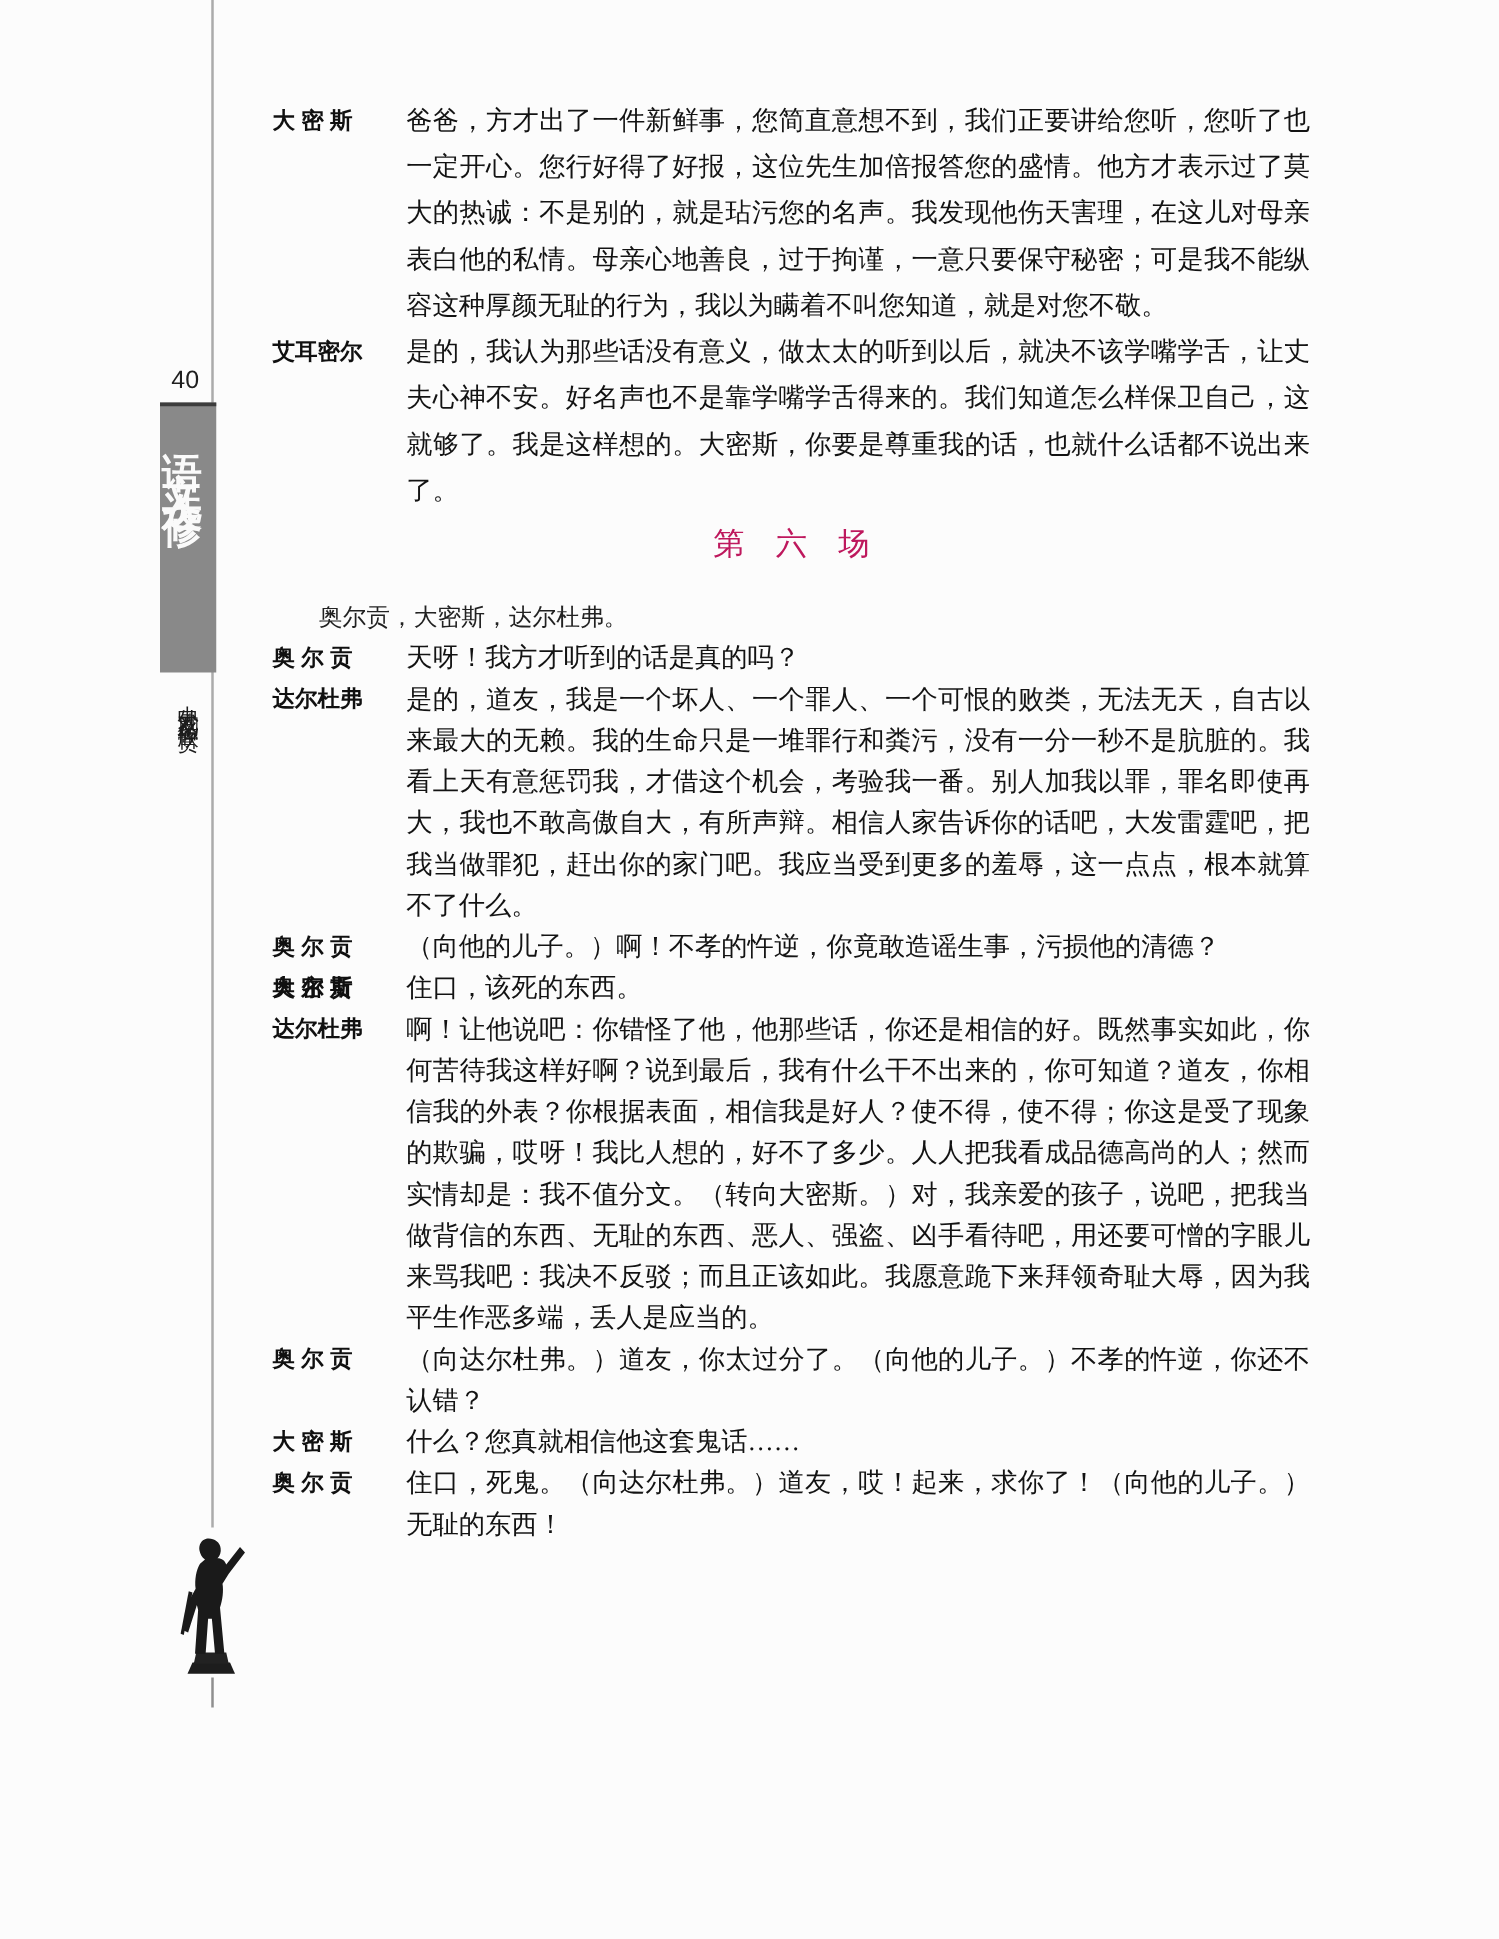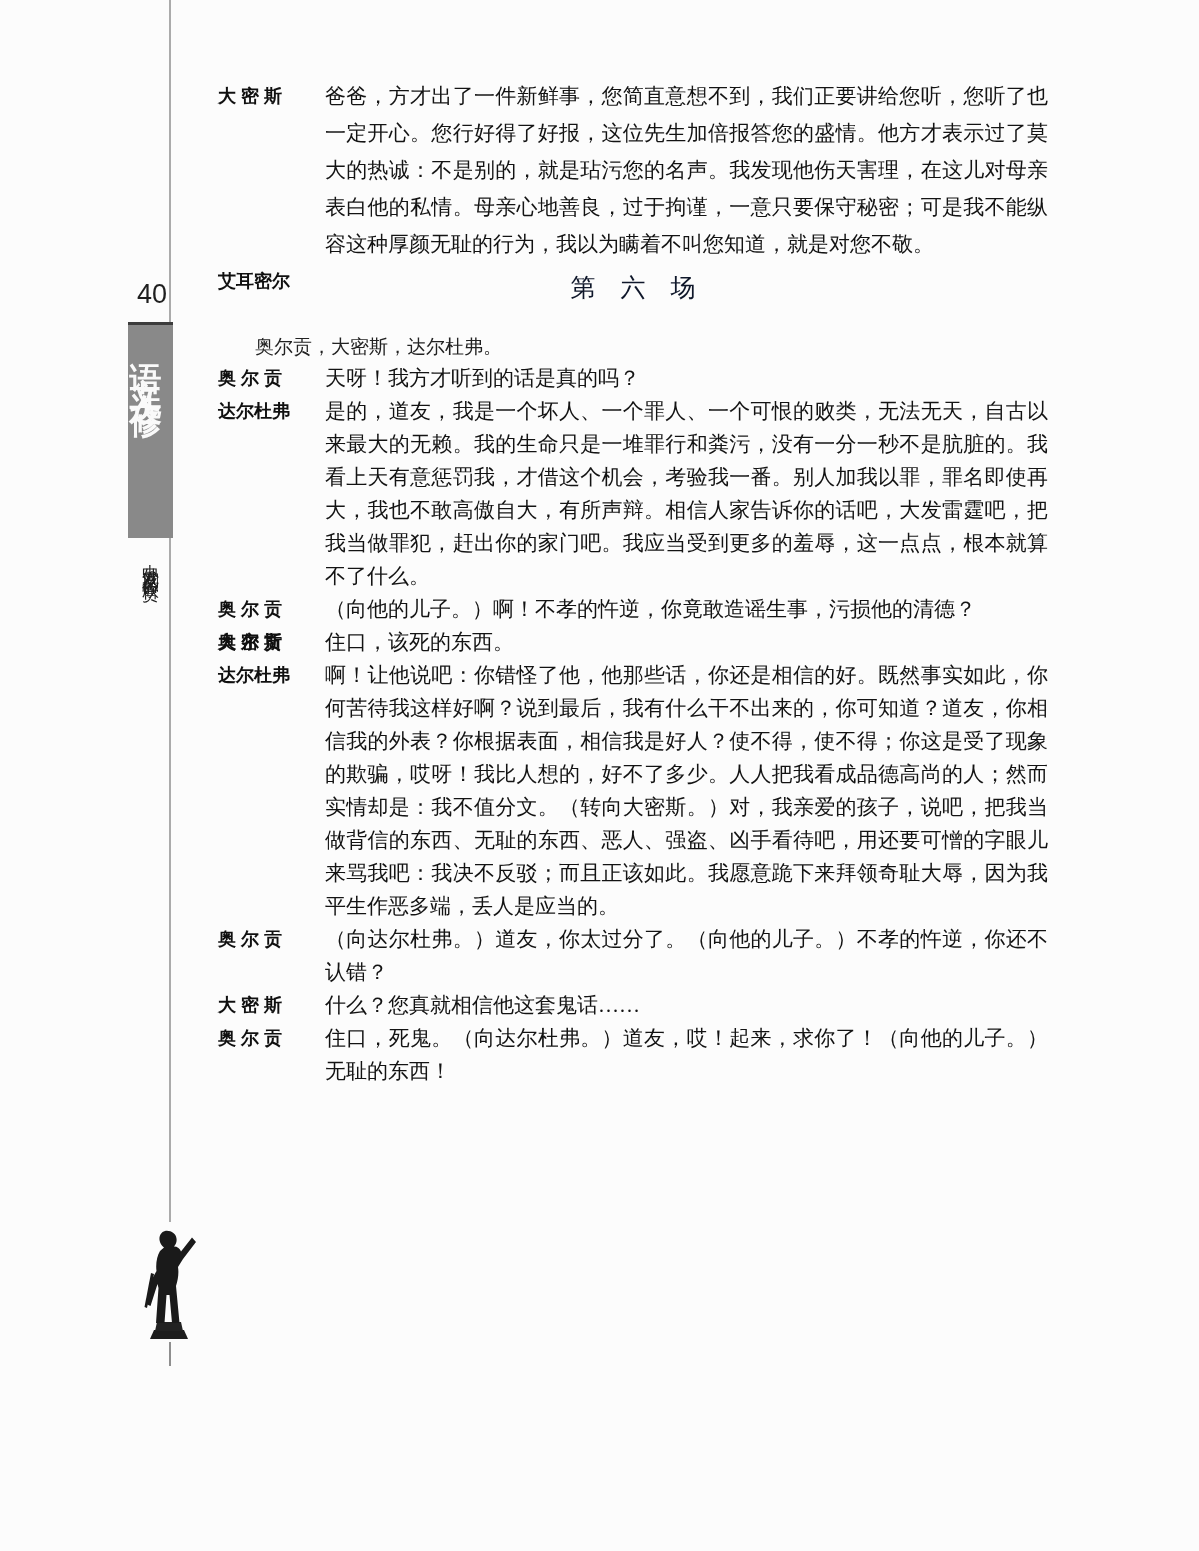--- a/index.html
+++ b/index.html
@@ -123,6 +123,7 @@
       </div>
       <div class="dialogue">
         <span class="speaker">艾耳密尔</span>
+        <span>是的，我认为那些话没有意义，做太太的听到以后，就决不该学嘴学舌，让丈夫心神不安。好名声也不是靠学嘴学舌得来的。我们知道怎么样保卫自己，这就够了。我是这样想的。大密斯，你要是尊重我的话，也就什么话都不说出来了。</span>
       </div>
     </div>
 

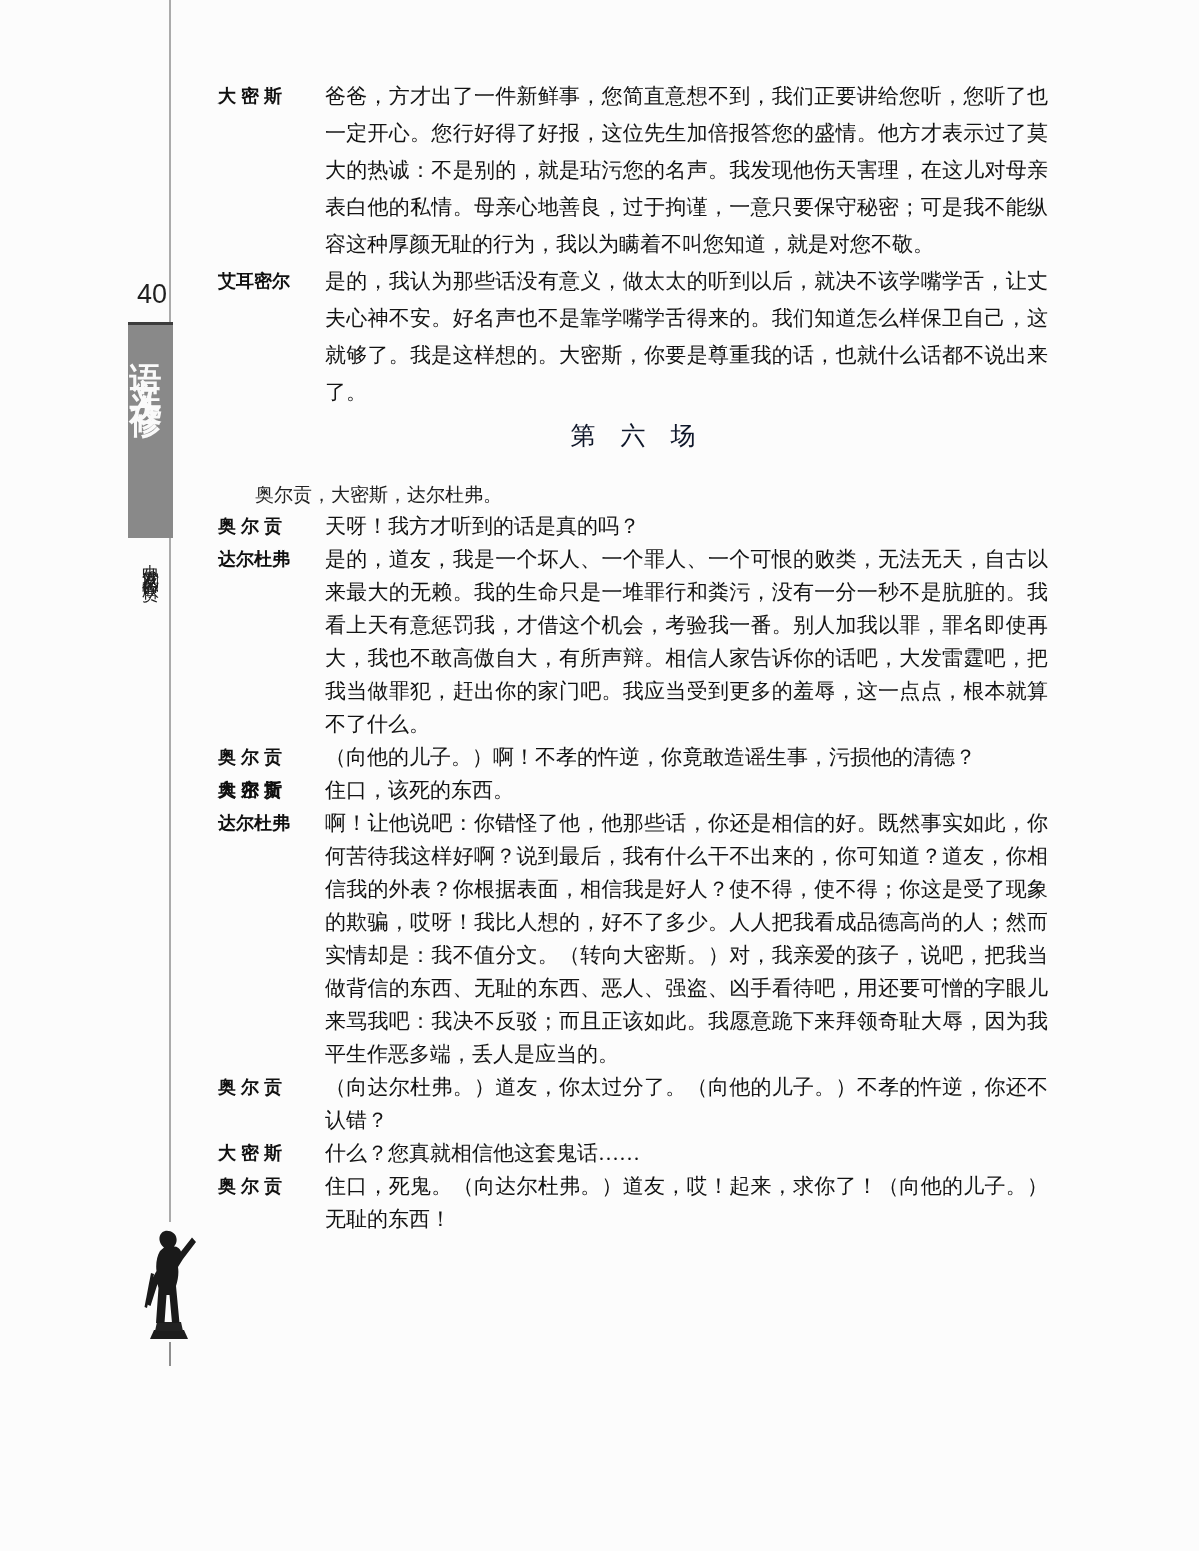--- a/index.html
+++ b/index.html
@@ -27,8 +27,8 @@
     background: #8f8f8f;
   }
   .page-number {
-    position: absolute; left: 137px; top: 282px;
-    font-size: 27px; line-height: 24px;
+    position: absolute; left: 137px; top: 292px;
+    font-size: 20px; line-height: 24px;
     font-family: "Liberation Sans", "DejaVu Sans", sans-serif;
     color: #1f1f1f;
   }

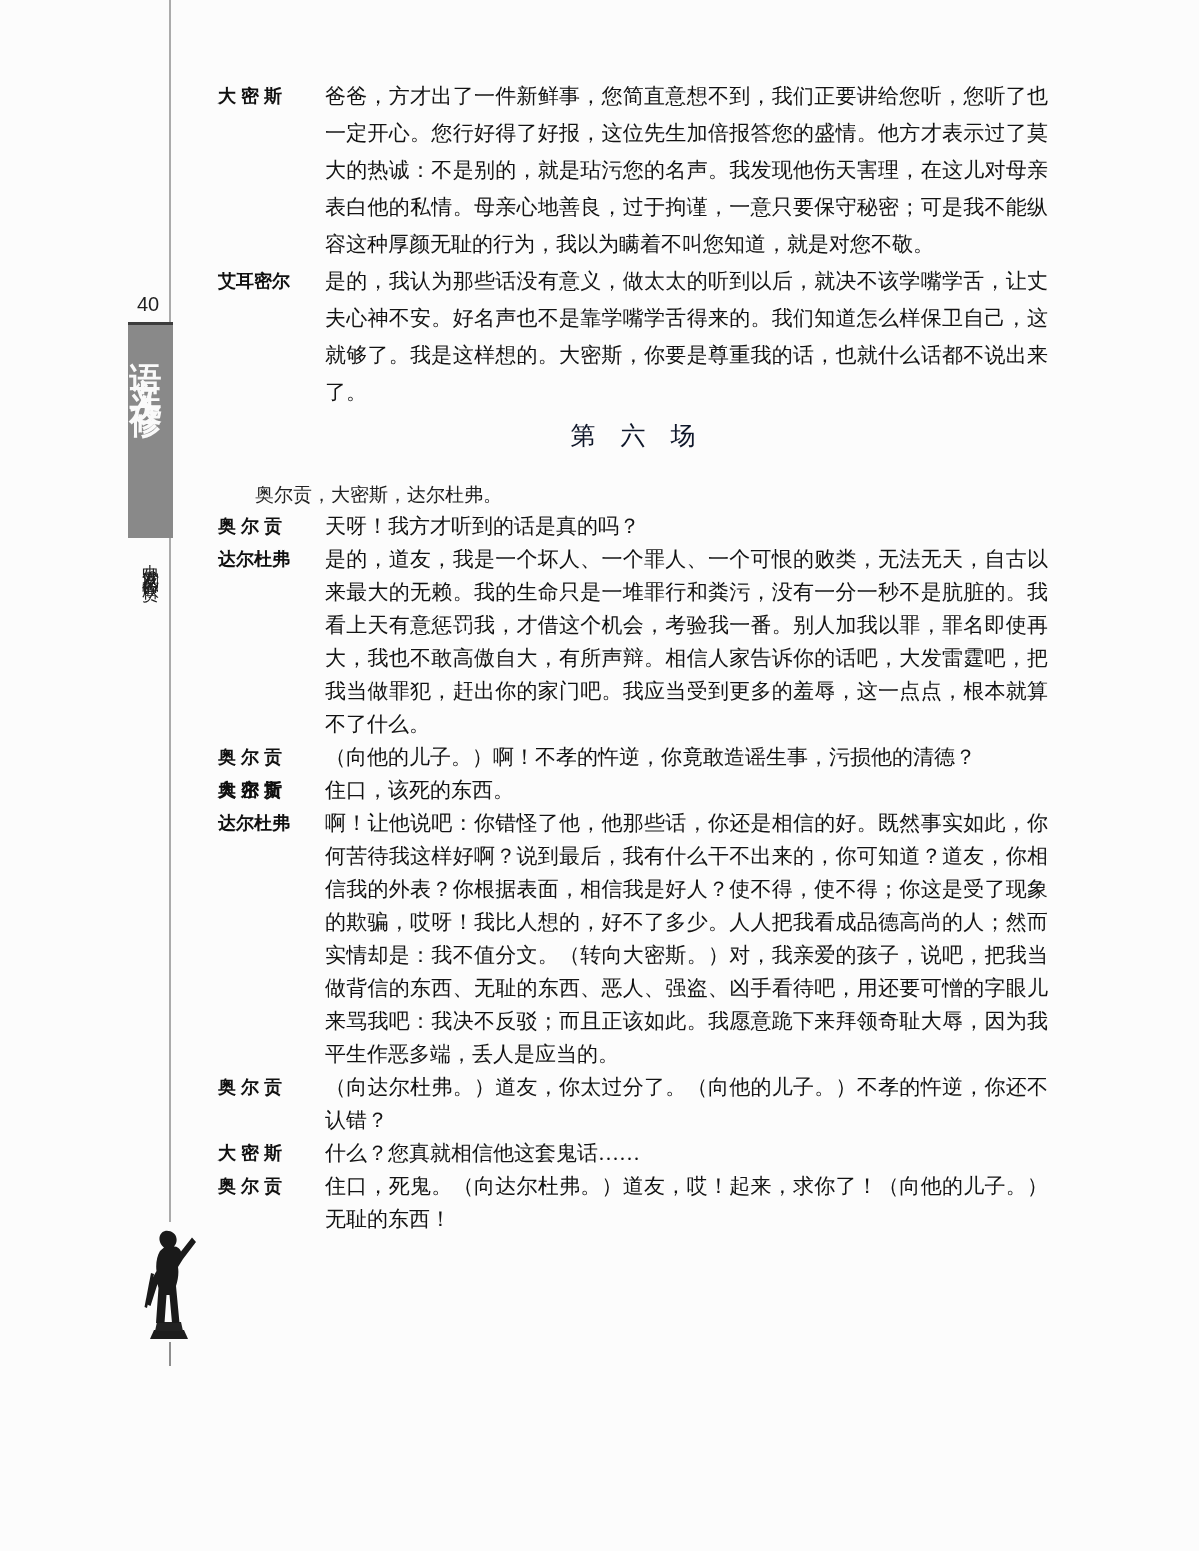--- a/index.html
+++ b/index.html
@@ -77,7 +77,7 @@
     text-align: center;
     font-size: 25px; line-height: 37px;
     margin-top: 6px; margin-bottom: 26px;
-    color: #0f172a;
+    color: #be185d;
   }
   .cast-line {
     margin-left: 37px;

